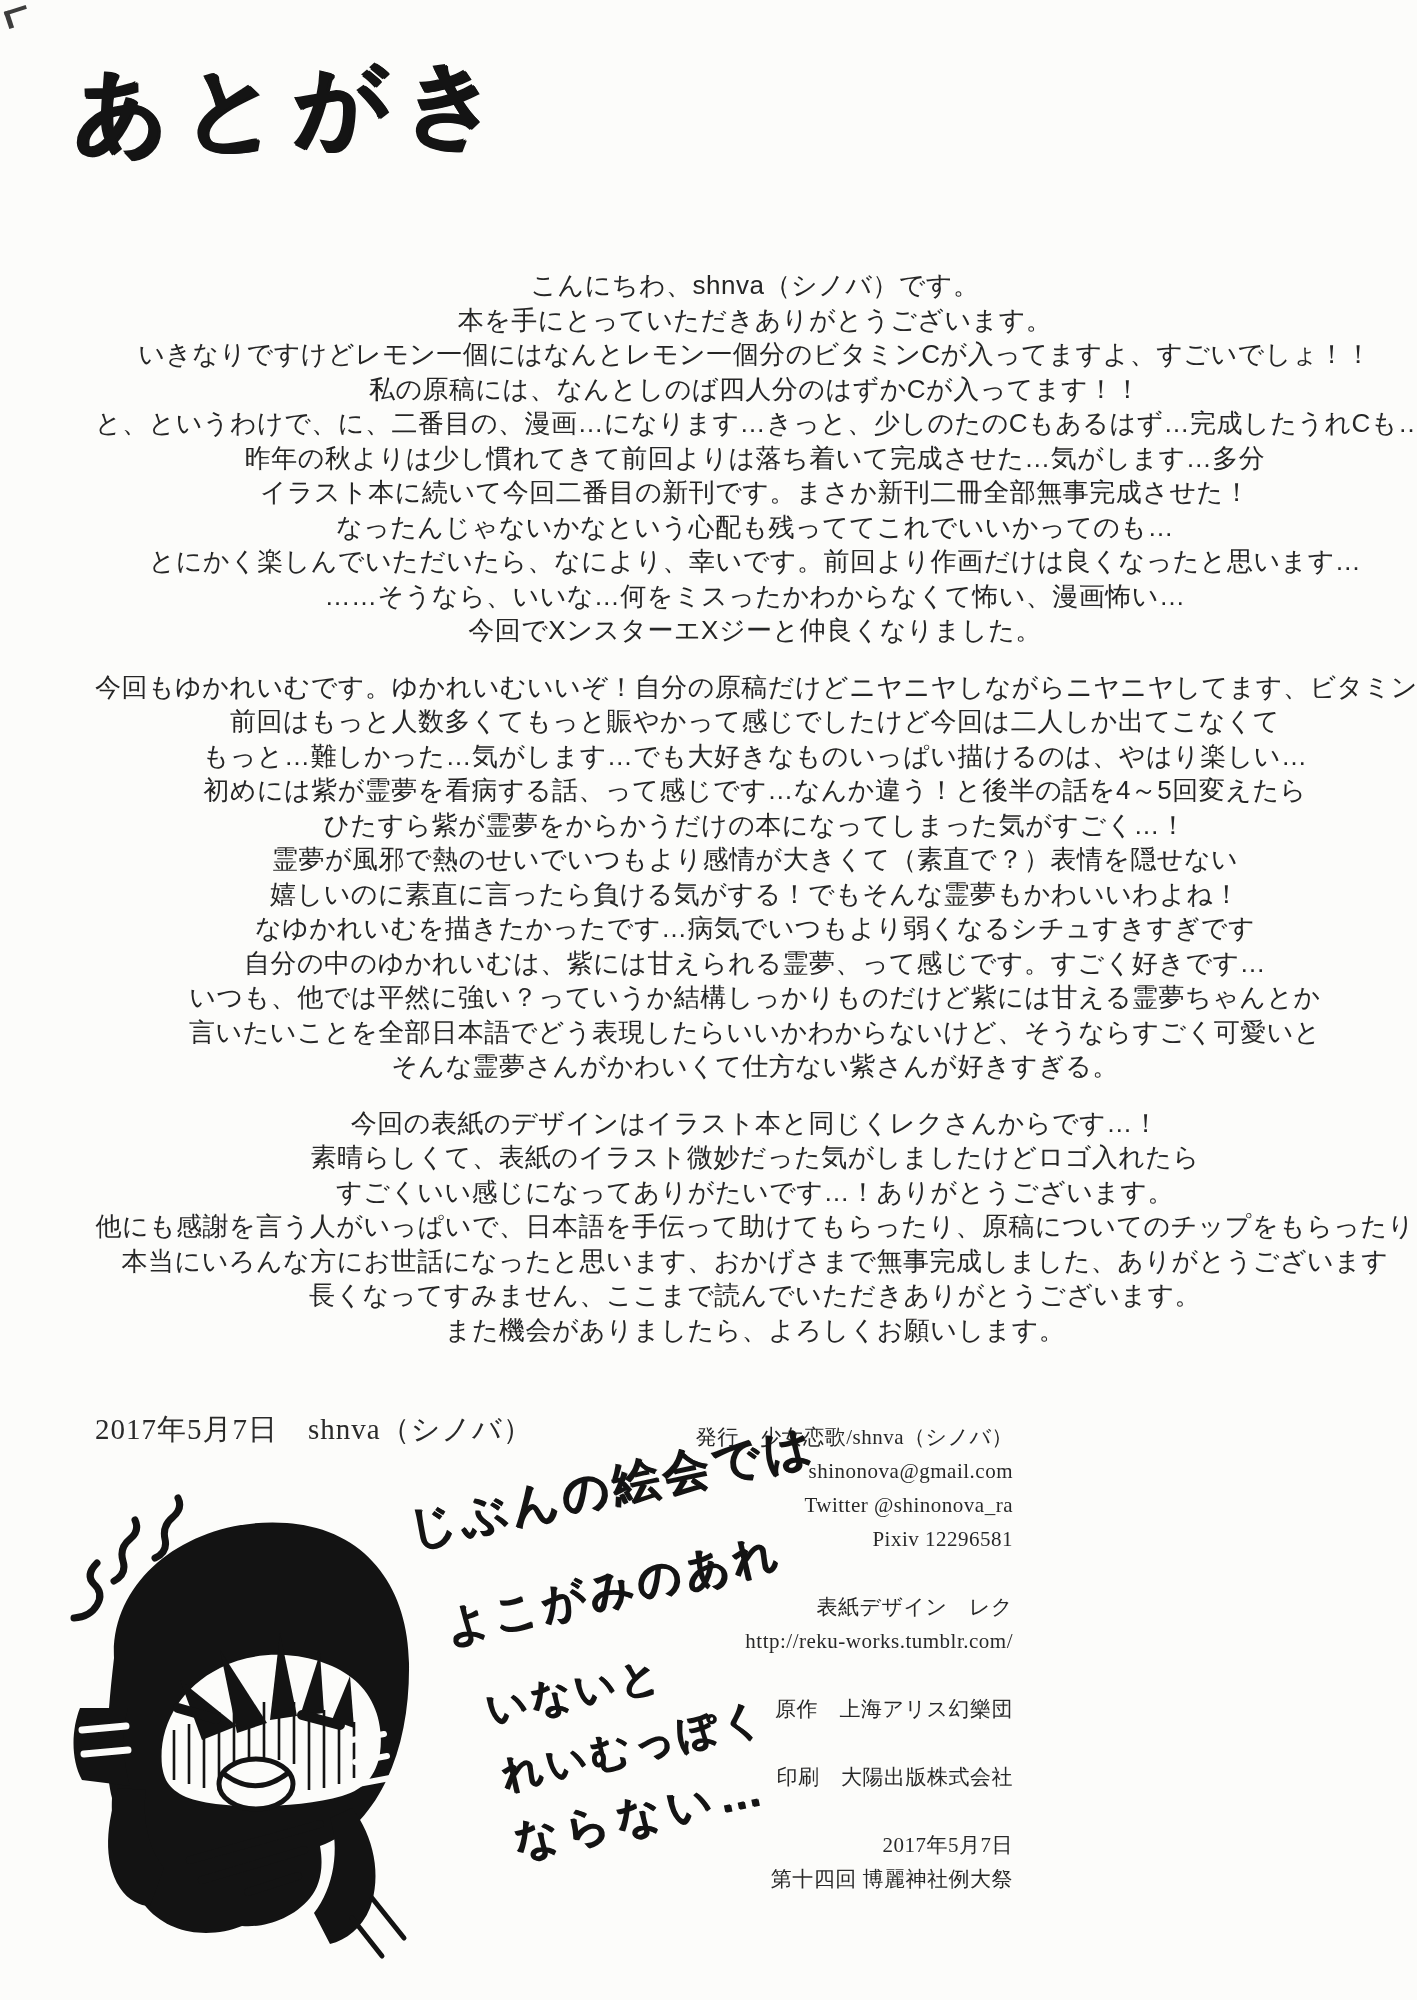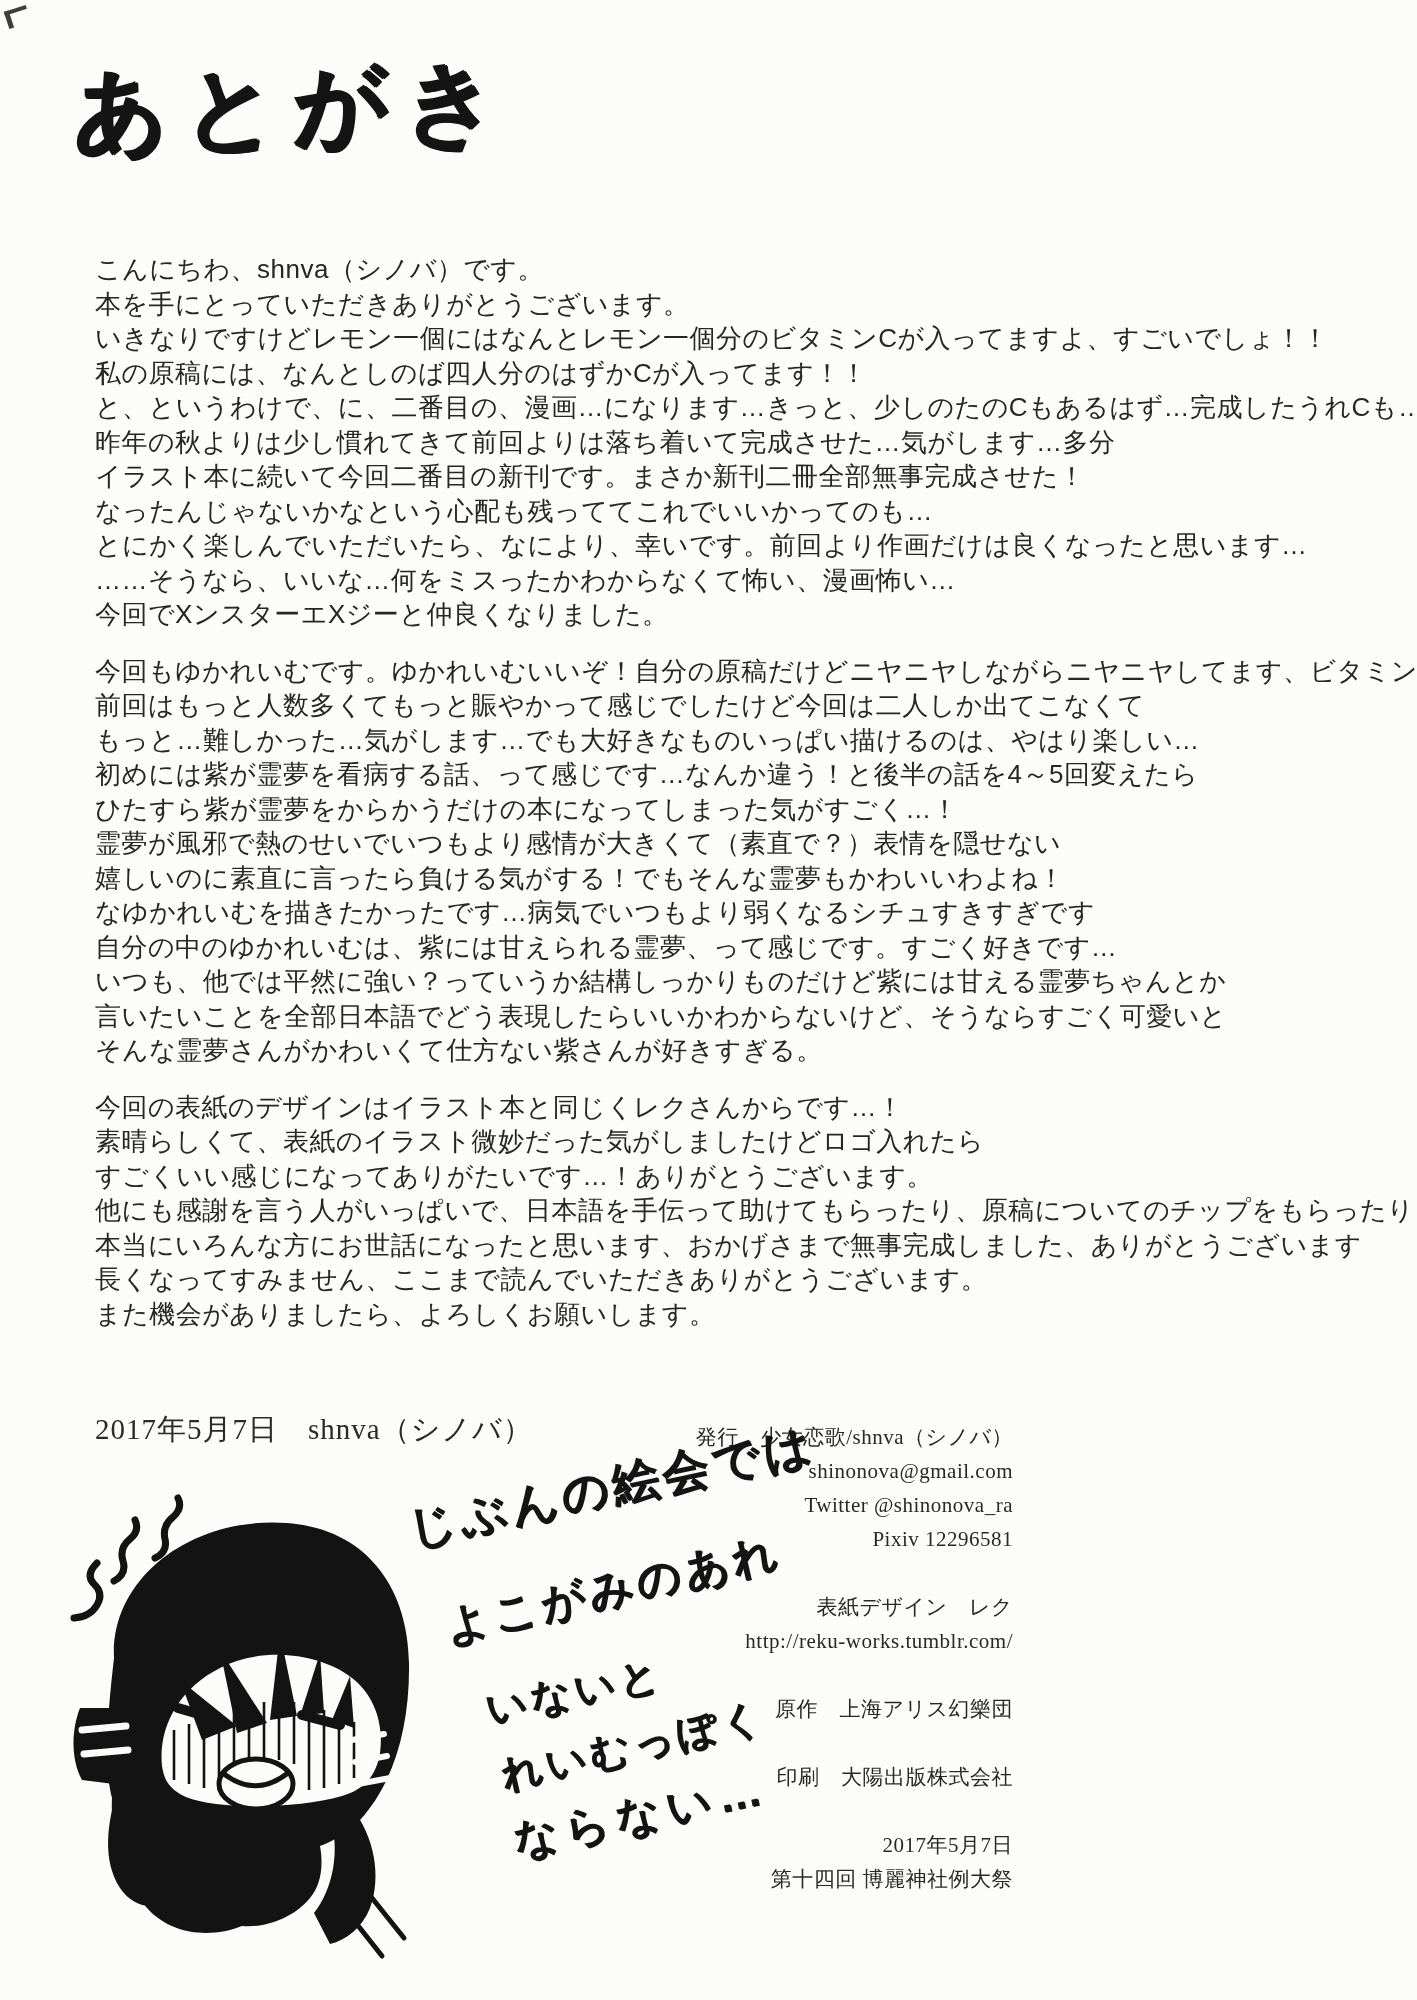--- a/index.html
+++ b/index.html
@@ -27,7 +27,7 @@
     position:absolute; left:95px; top:252px; width:1320px;
     font-size:26px; line-height:34.5px; letter-spacing:.5px; color:#262626;
   }
-  .para { margin:0 0 22px 0; }
+  .para { margin:16px 0 22px 0;text-align:center; }
   .tline { white-space:pre; height:34.5px; overflow:visible; }
   
   .date-line {

